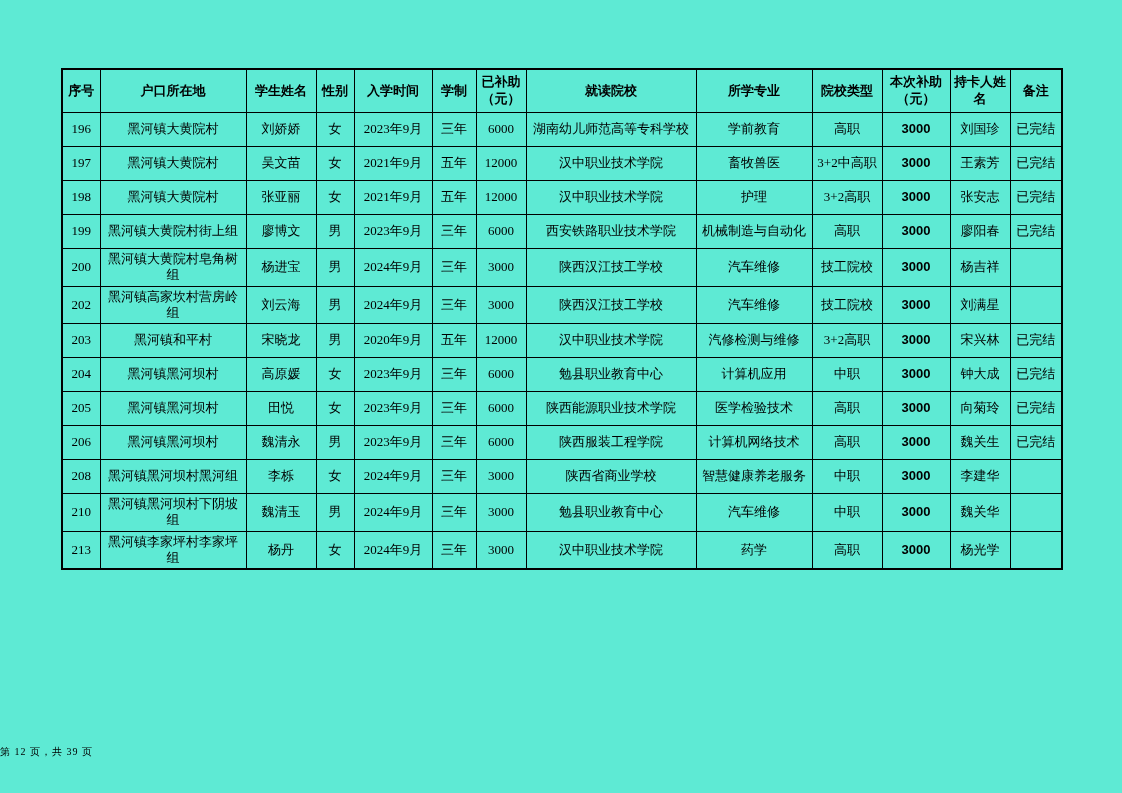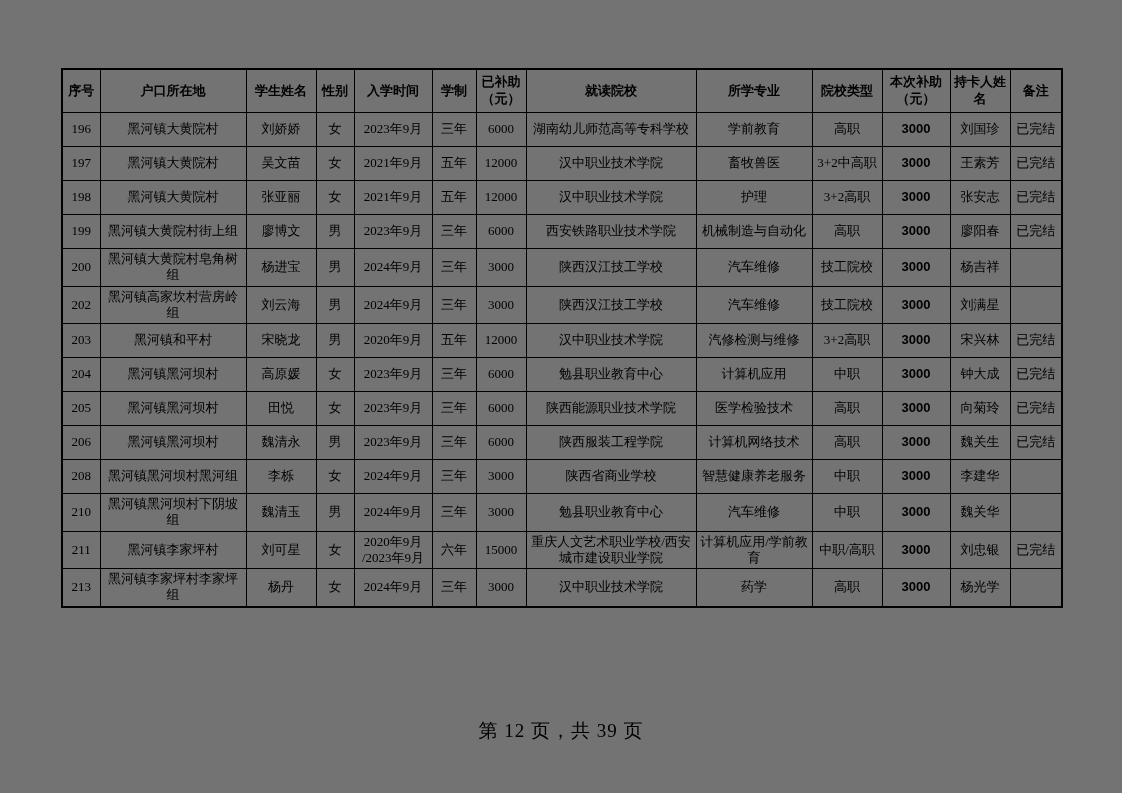--- a/index.html
+++ b/index.html
@@ -7,7 +7,7 @@
     position: relative;
     width: 1122px;
     height: 793px;
-    background: #737373;
+    background: #5eead4;
     color: #000000;
     font-family: "Liberation Serif", "DejaVu Serif", serif;
     overflow: hidden;

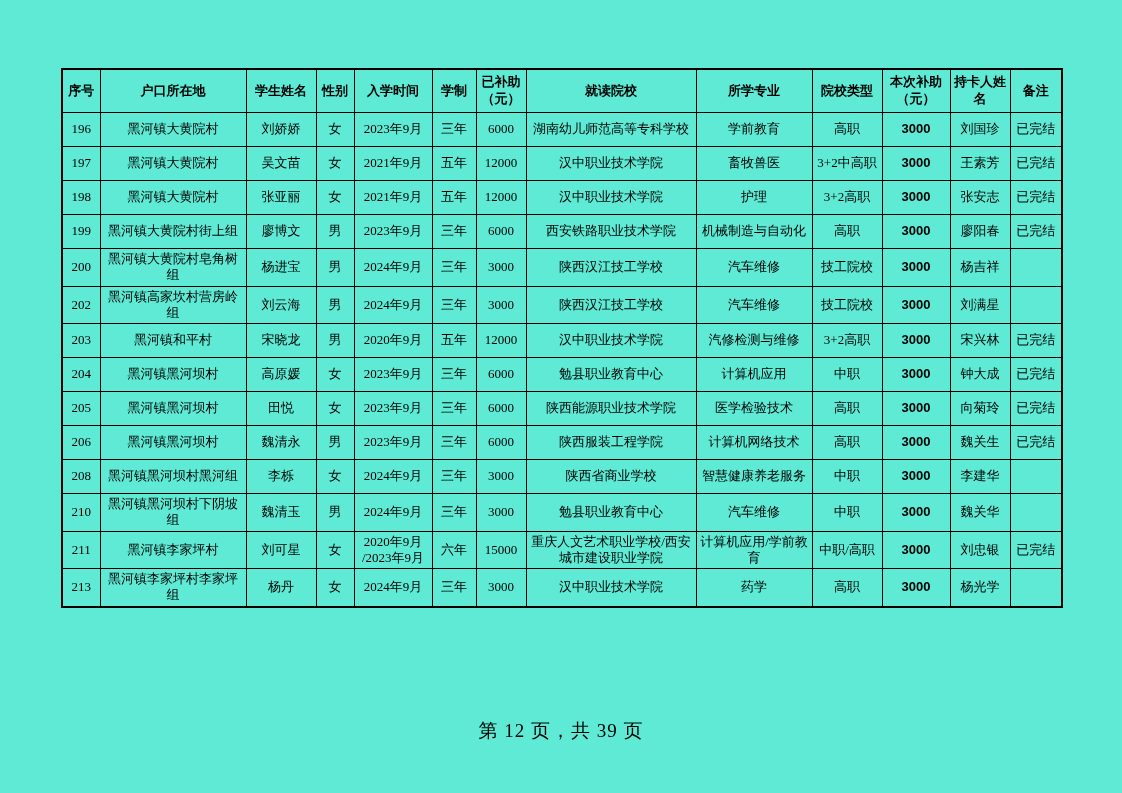--- a/index.html
+++ b/index.html
@@ -294,22 +294,6 @@
           <td class="c12"></td>
         </tr>
         <tr>
-          <td class="c0">211</td>
-          <td class="c1">黑河镇李家坪村</td>
-          <td class="c2">刘可星</td>
-          <td class="c3">女</td>
-          <td class="c4">2020年9月
-/2023年9月</td>
-          <td class="c5">六年</td>
-          <td class="c6">15000</td>
-          <td class="c7">重庆人文艺术职业学校/西安城市建设职业学院</td>
-          <td class="c8">计算机应用/学前教育</td>
-          <td class="c9">中职/高职</td>
-          <td class="c10">3000</td>
-          <td class="c11">刘忠银</td>
-          <td class="c12">已完结</td>
-        </tr>
-        <tr>
           <td class="c0">213</td>
           <td class="c1">黑河镇李家坪村李家坪组</td>
           <td class="c2">杨丹</td>

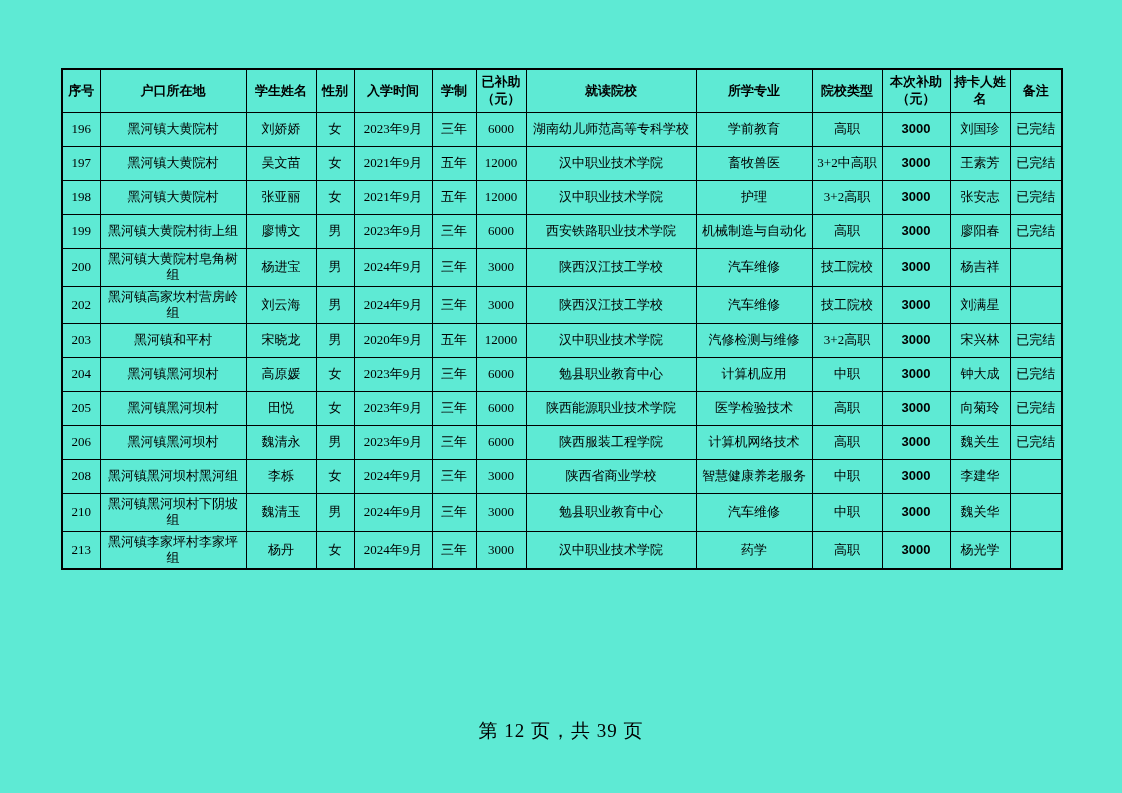--- a/index.html
+++ b/index.html
@@ -67,10 +67,9 @@
   .footer {
     position: absolute;
     left: 0;
-    top: 718px;
+    top: 745px;
     width: 100%;
-    text-align: center;
-    font-size: 19px;
+    font-size: 10px;
     letter-spacing: 1px;
     color: #000000;
   }

